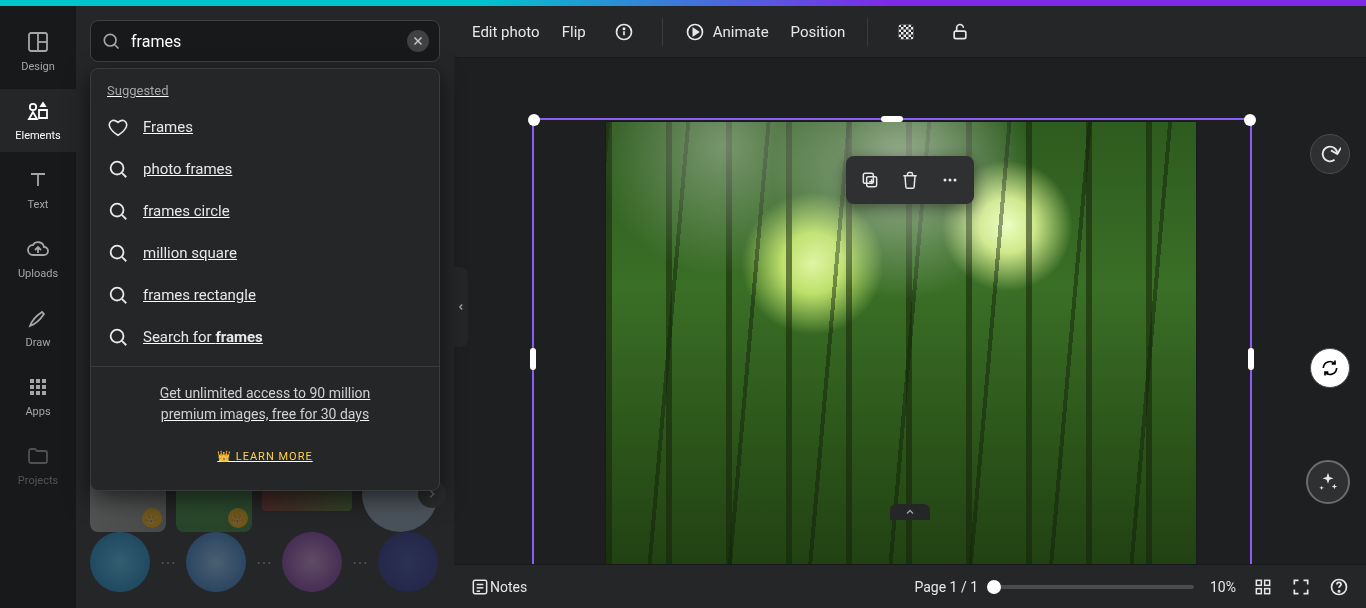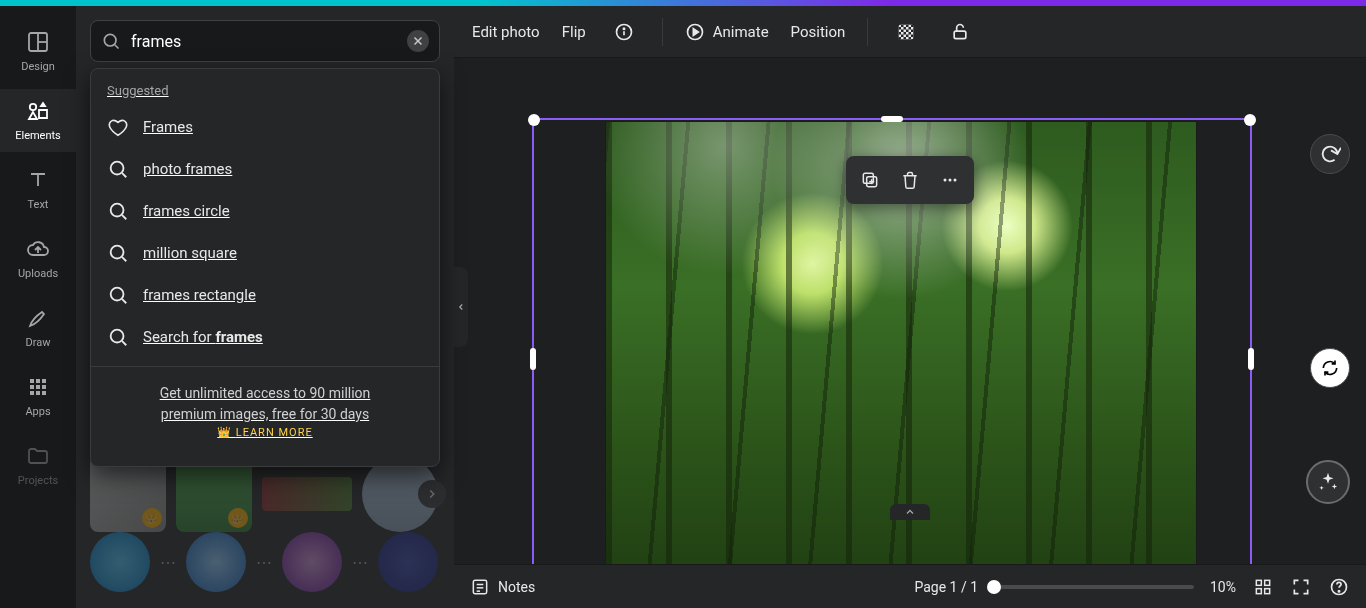--- a/index.html
+++ b/index.html
@@ -22,7 +22,7 @@
   .dd-heading{font-size:13px;color:#a6a6a6;padding:14px 16px 8px;}
   .dd-item{display:flex;align-items:center;gap:14px;padding:10px 16px;cursor:pointer;font-size:15px;color:#e8e8e8;}
   .dd-sep{border-top:1px solid #3a3b3d;margin:8px 0 0;padding:16px;text-align:center;font-size:14px;color:#d0d0d0;line-height:1.5;}
-  .dd-learn{font-size:11px;letter-spacing:1px;color:#ffd24d;margin-top:0;}
+  .dd-learn{font-size:11px;letter-spacing:1px;color:#ffd24d;margin-top:24px;}
   .panel-body{flex:1;overflow:hidden;padding:14px;opacity:.35;}
   .section-row{display:flex;align-items:center;justify-content:space-between;margin:14px 0 10px;}
   .section-title{font-size:16px;color:#e8e8e8;}

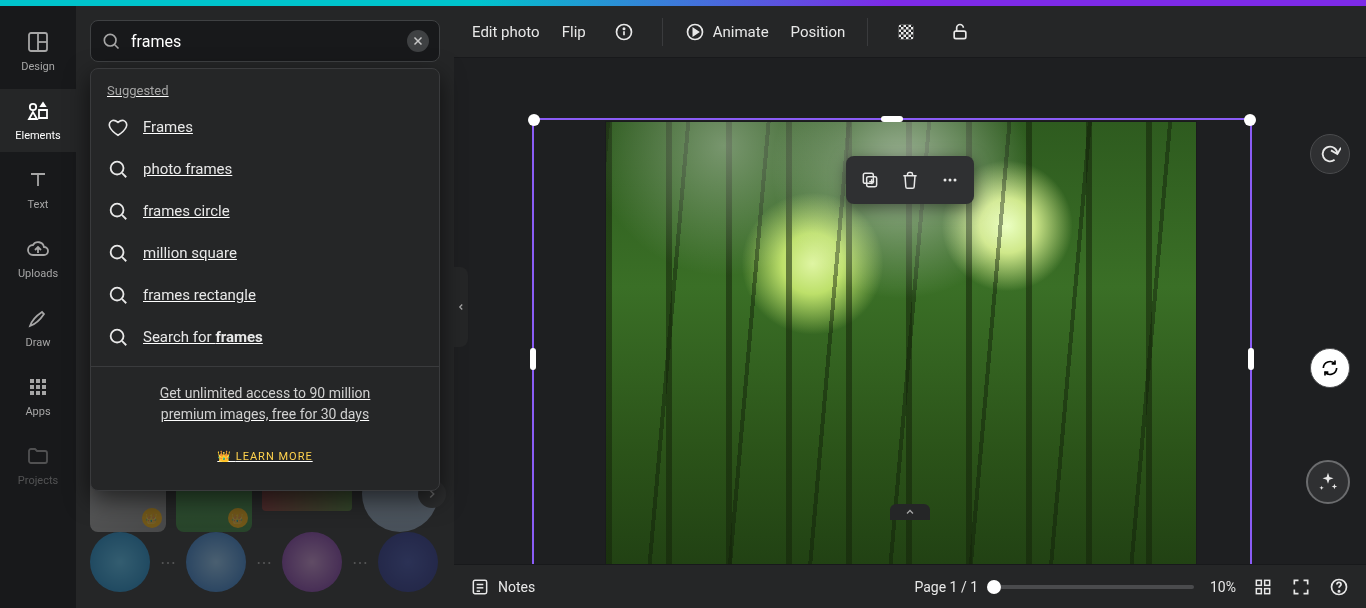--- a/index.html
+++ b/index.html
@@ -69,7 +69,7 @@
   
   .bottom-bar{height:44px;background:#252627;border-top:1px solid #18191b;display:flex;align-items:center;padding:0 16px;gap:16px;font-size:14px;color:#e8e8e8;}
   .bottom-bar .spacer{flex:1;}
-  .notes{display:flex;align-items:center;gap:8px;cursor:pointer;}
+  .notes{display:flex;align-items:center;cursor:pointer;}
   .page-indicator{cursor:pointer;}
   .zoom-slider{display:flex;align-items:center;gap:10px;}
   .slider-track{width:200px;height:4px;background:#4a4b4d;border-radius:2px;position:relative;}

